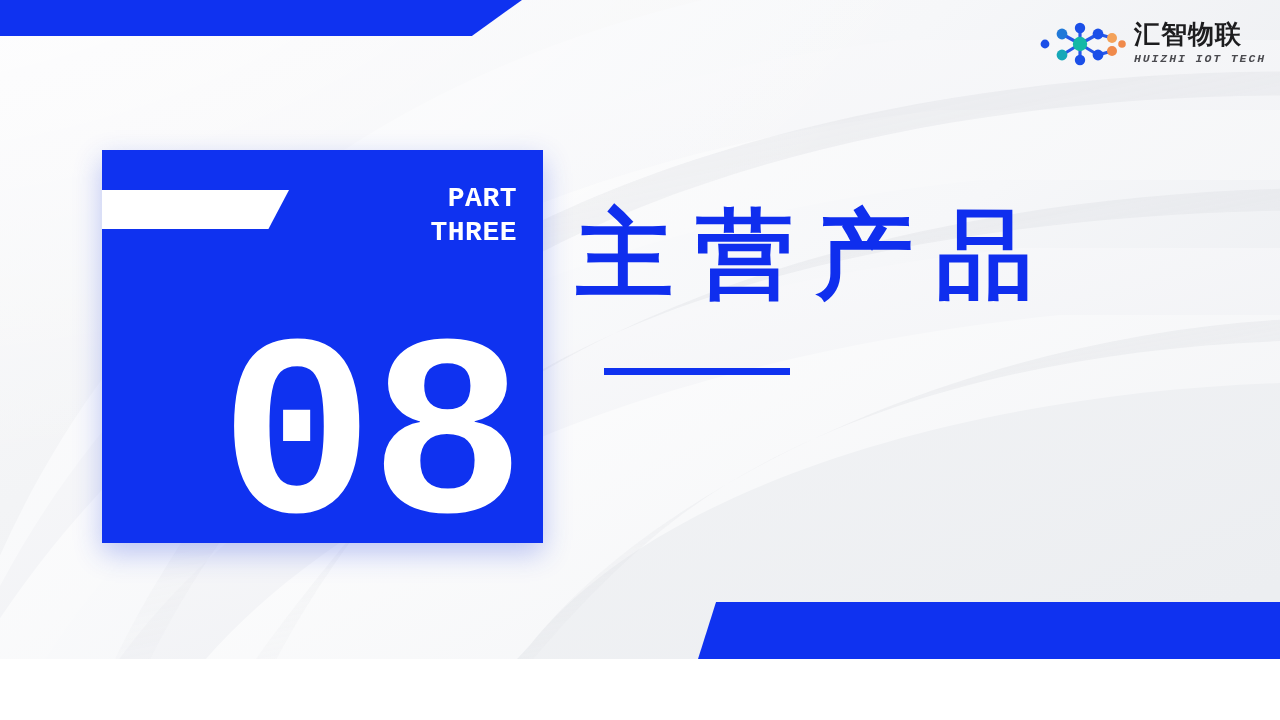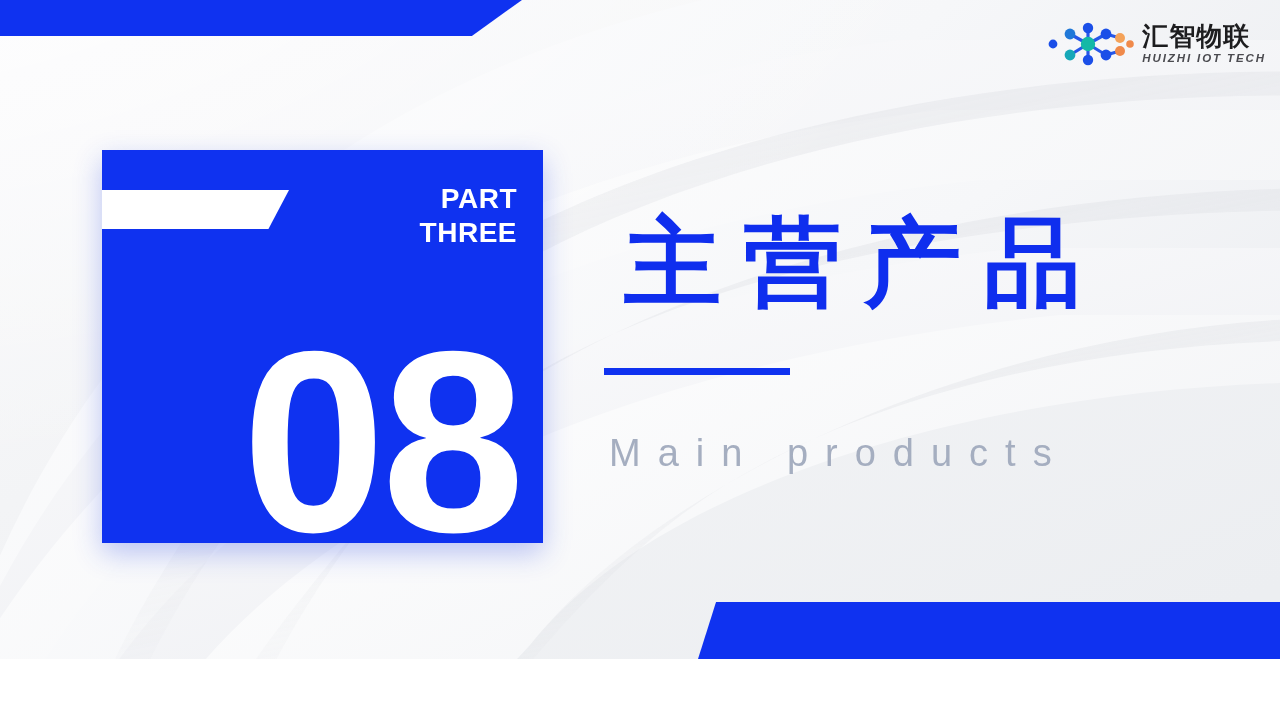--- a/index.html
+++ b/index.html
@@ -14,7 +14,7 @@
     height: 659px;
     overflow: hidden;
     background: #f7f8fa;
-    font-family: Liberation Sans, sans-serif;
+    font-family: Liberation Mono, monospace;
   }
 
   

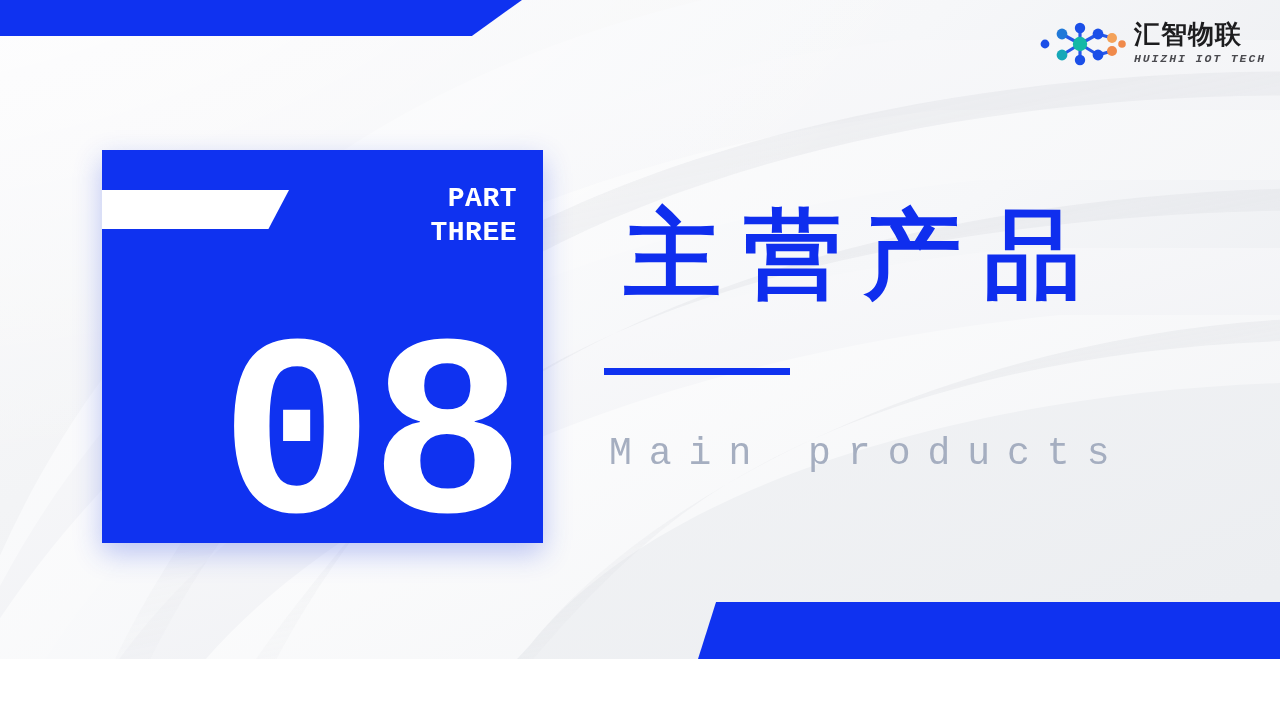--- a/index.html
+++ b/index.html
@@ -96,7 +96,7 @@
   
   .title-cn {
     position: absolute;
-    left: 624px;
+    left: 576px;
     top: 212px;
     color: var(--title-blue);
     font-size: 97px;

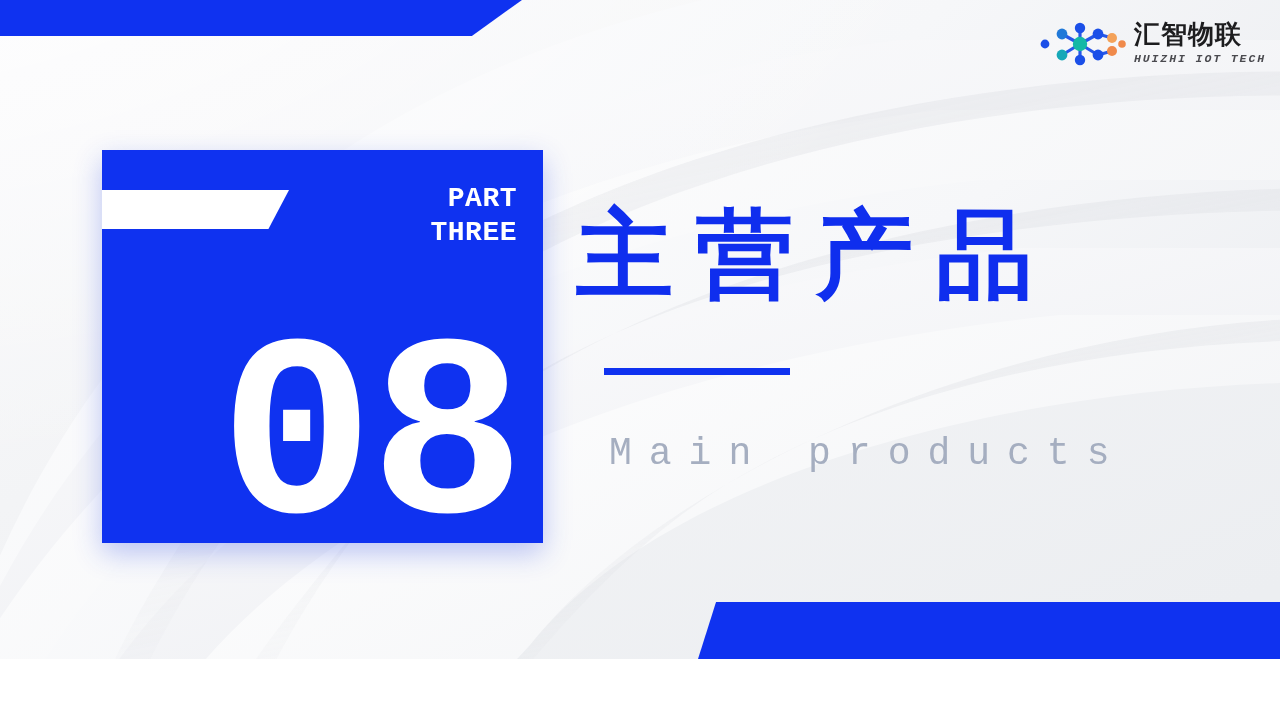--- a/index.html
+++ b/index.html
@@ -264,7 +264,6 @@
 
   <div class="title-cn">主营产品</div>
   <div class="title-rule"></div>
-  <div class="title-en">Main products</div>
 
 </div>
 

